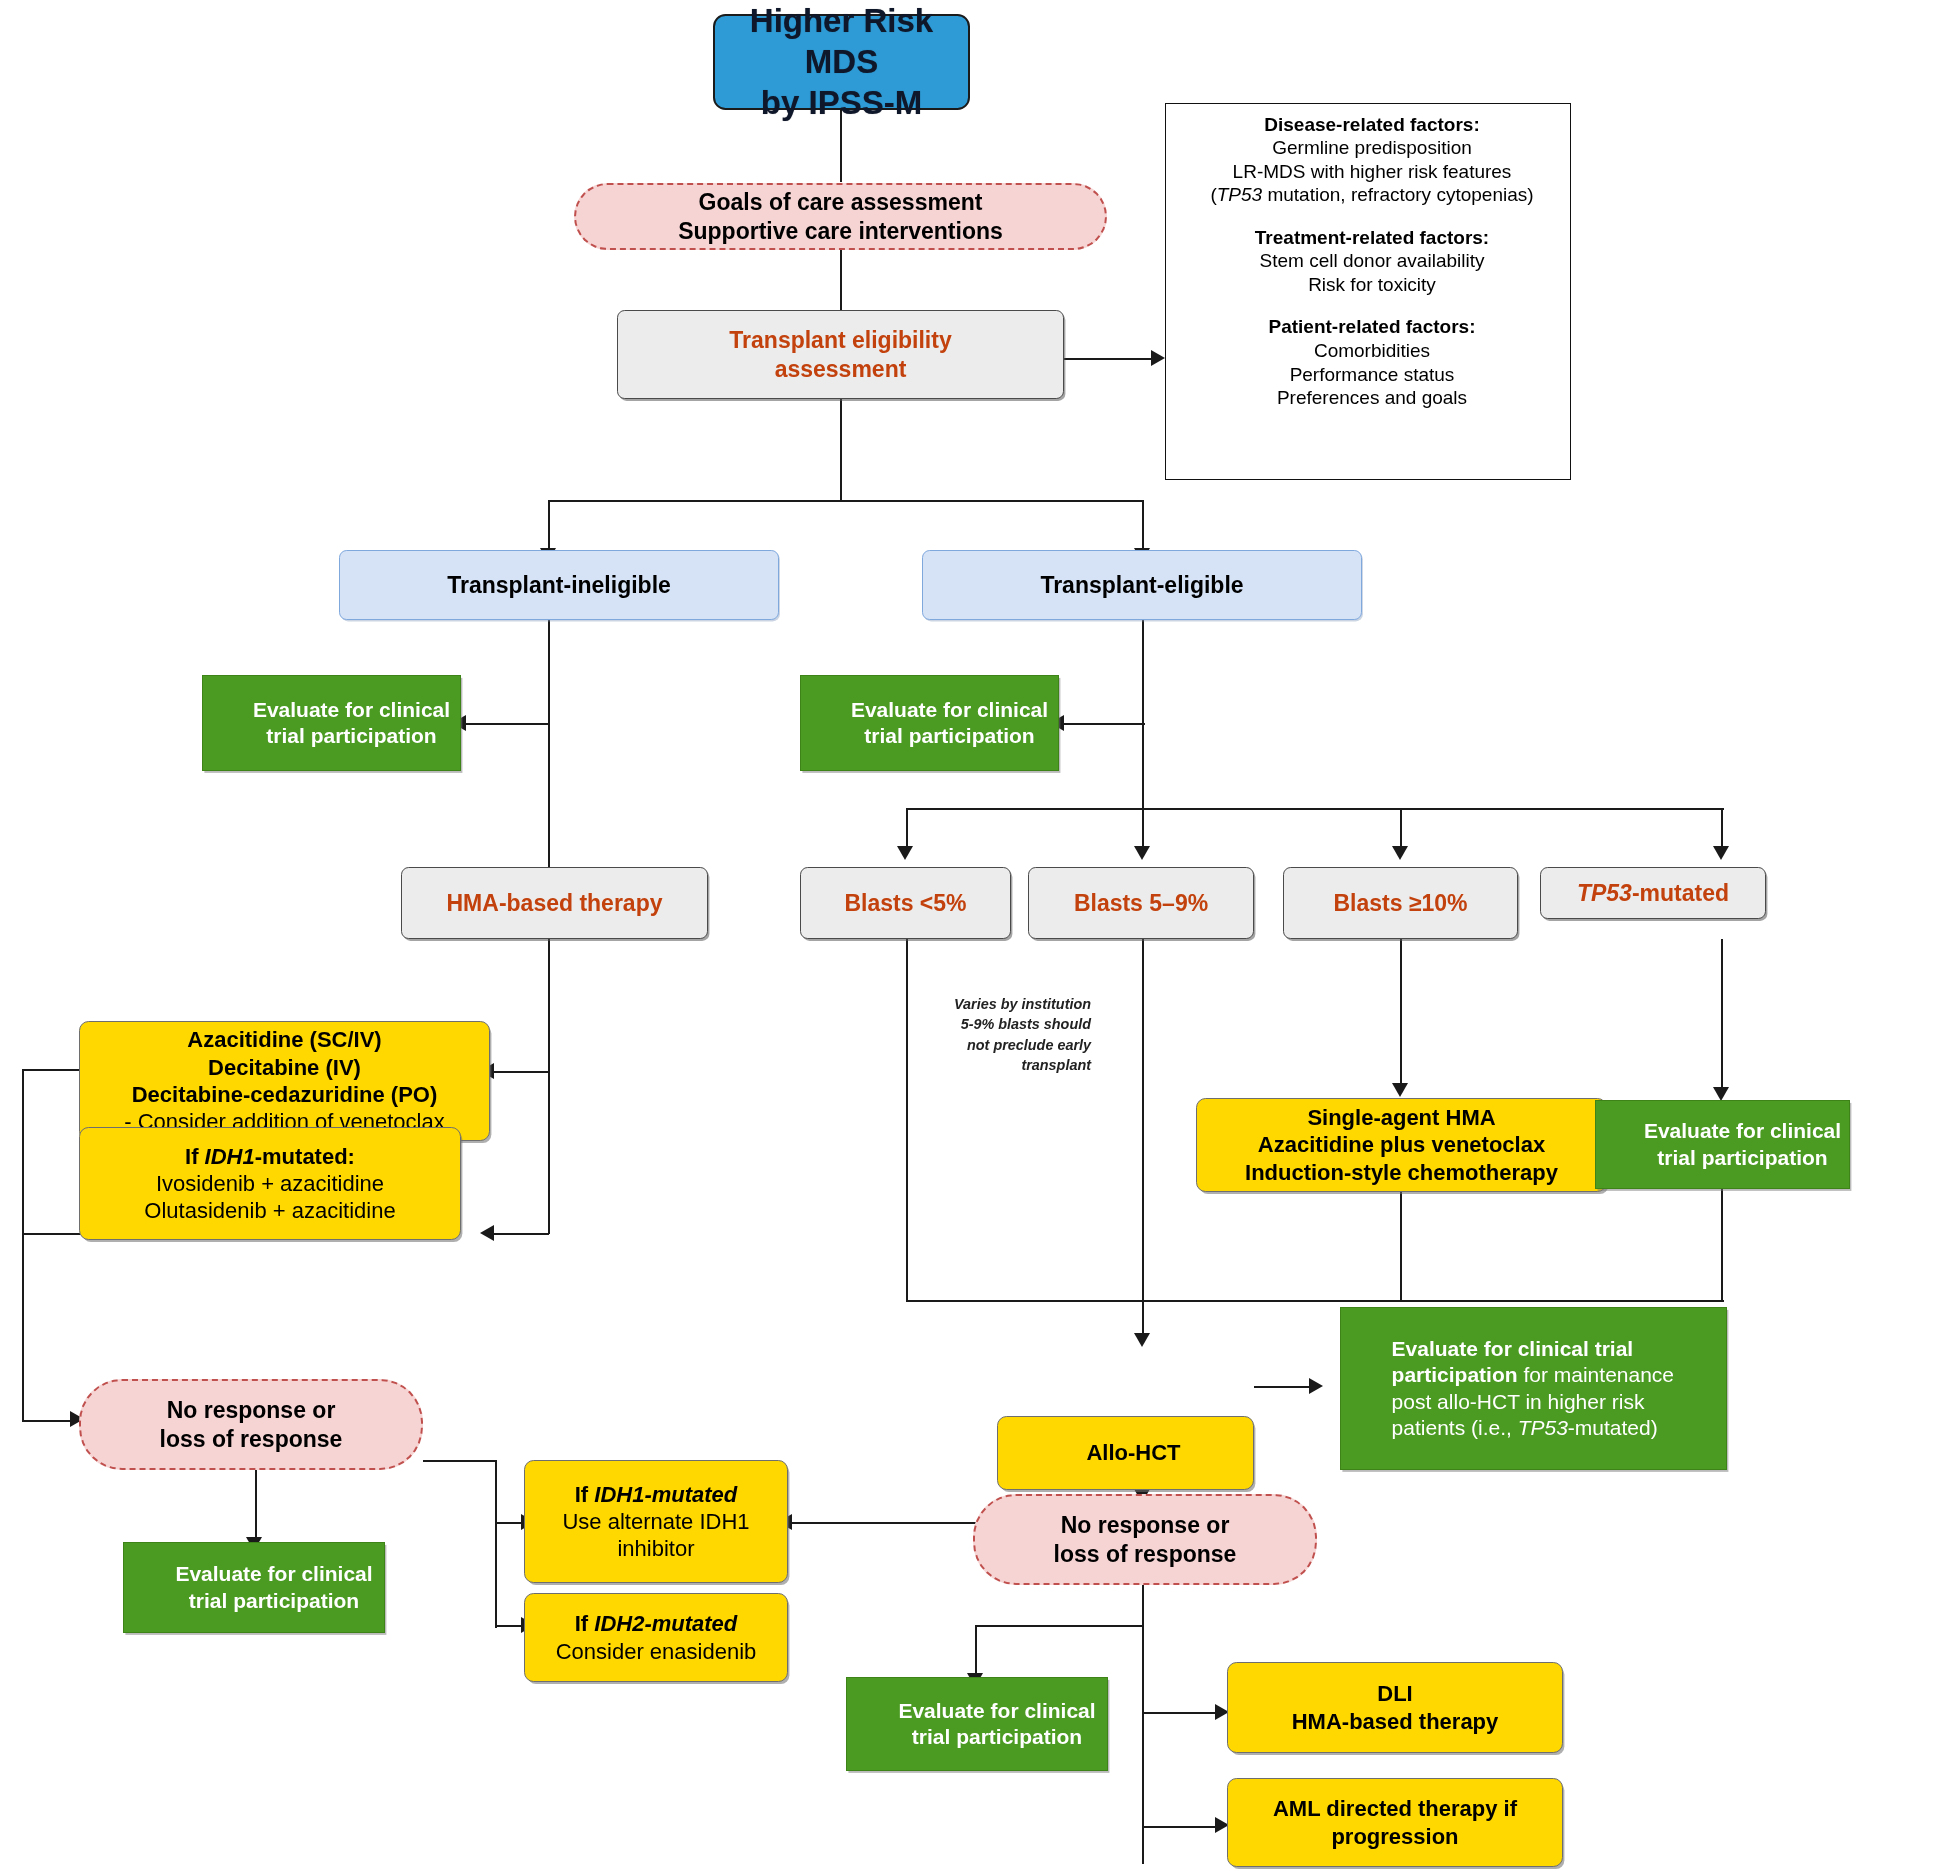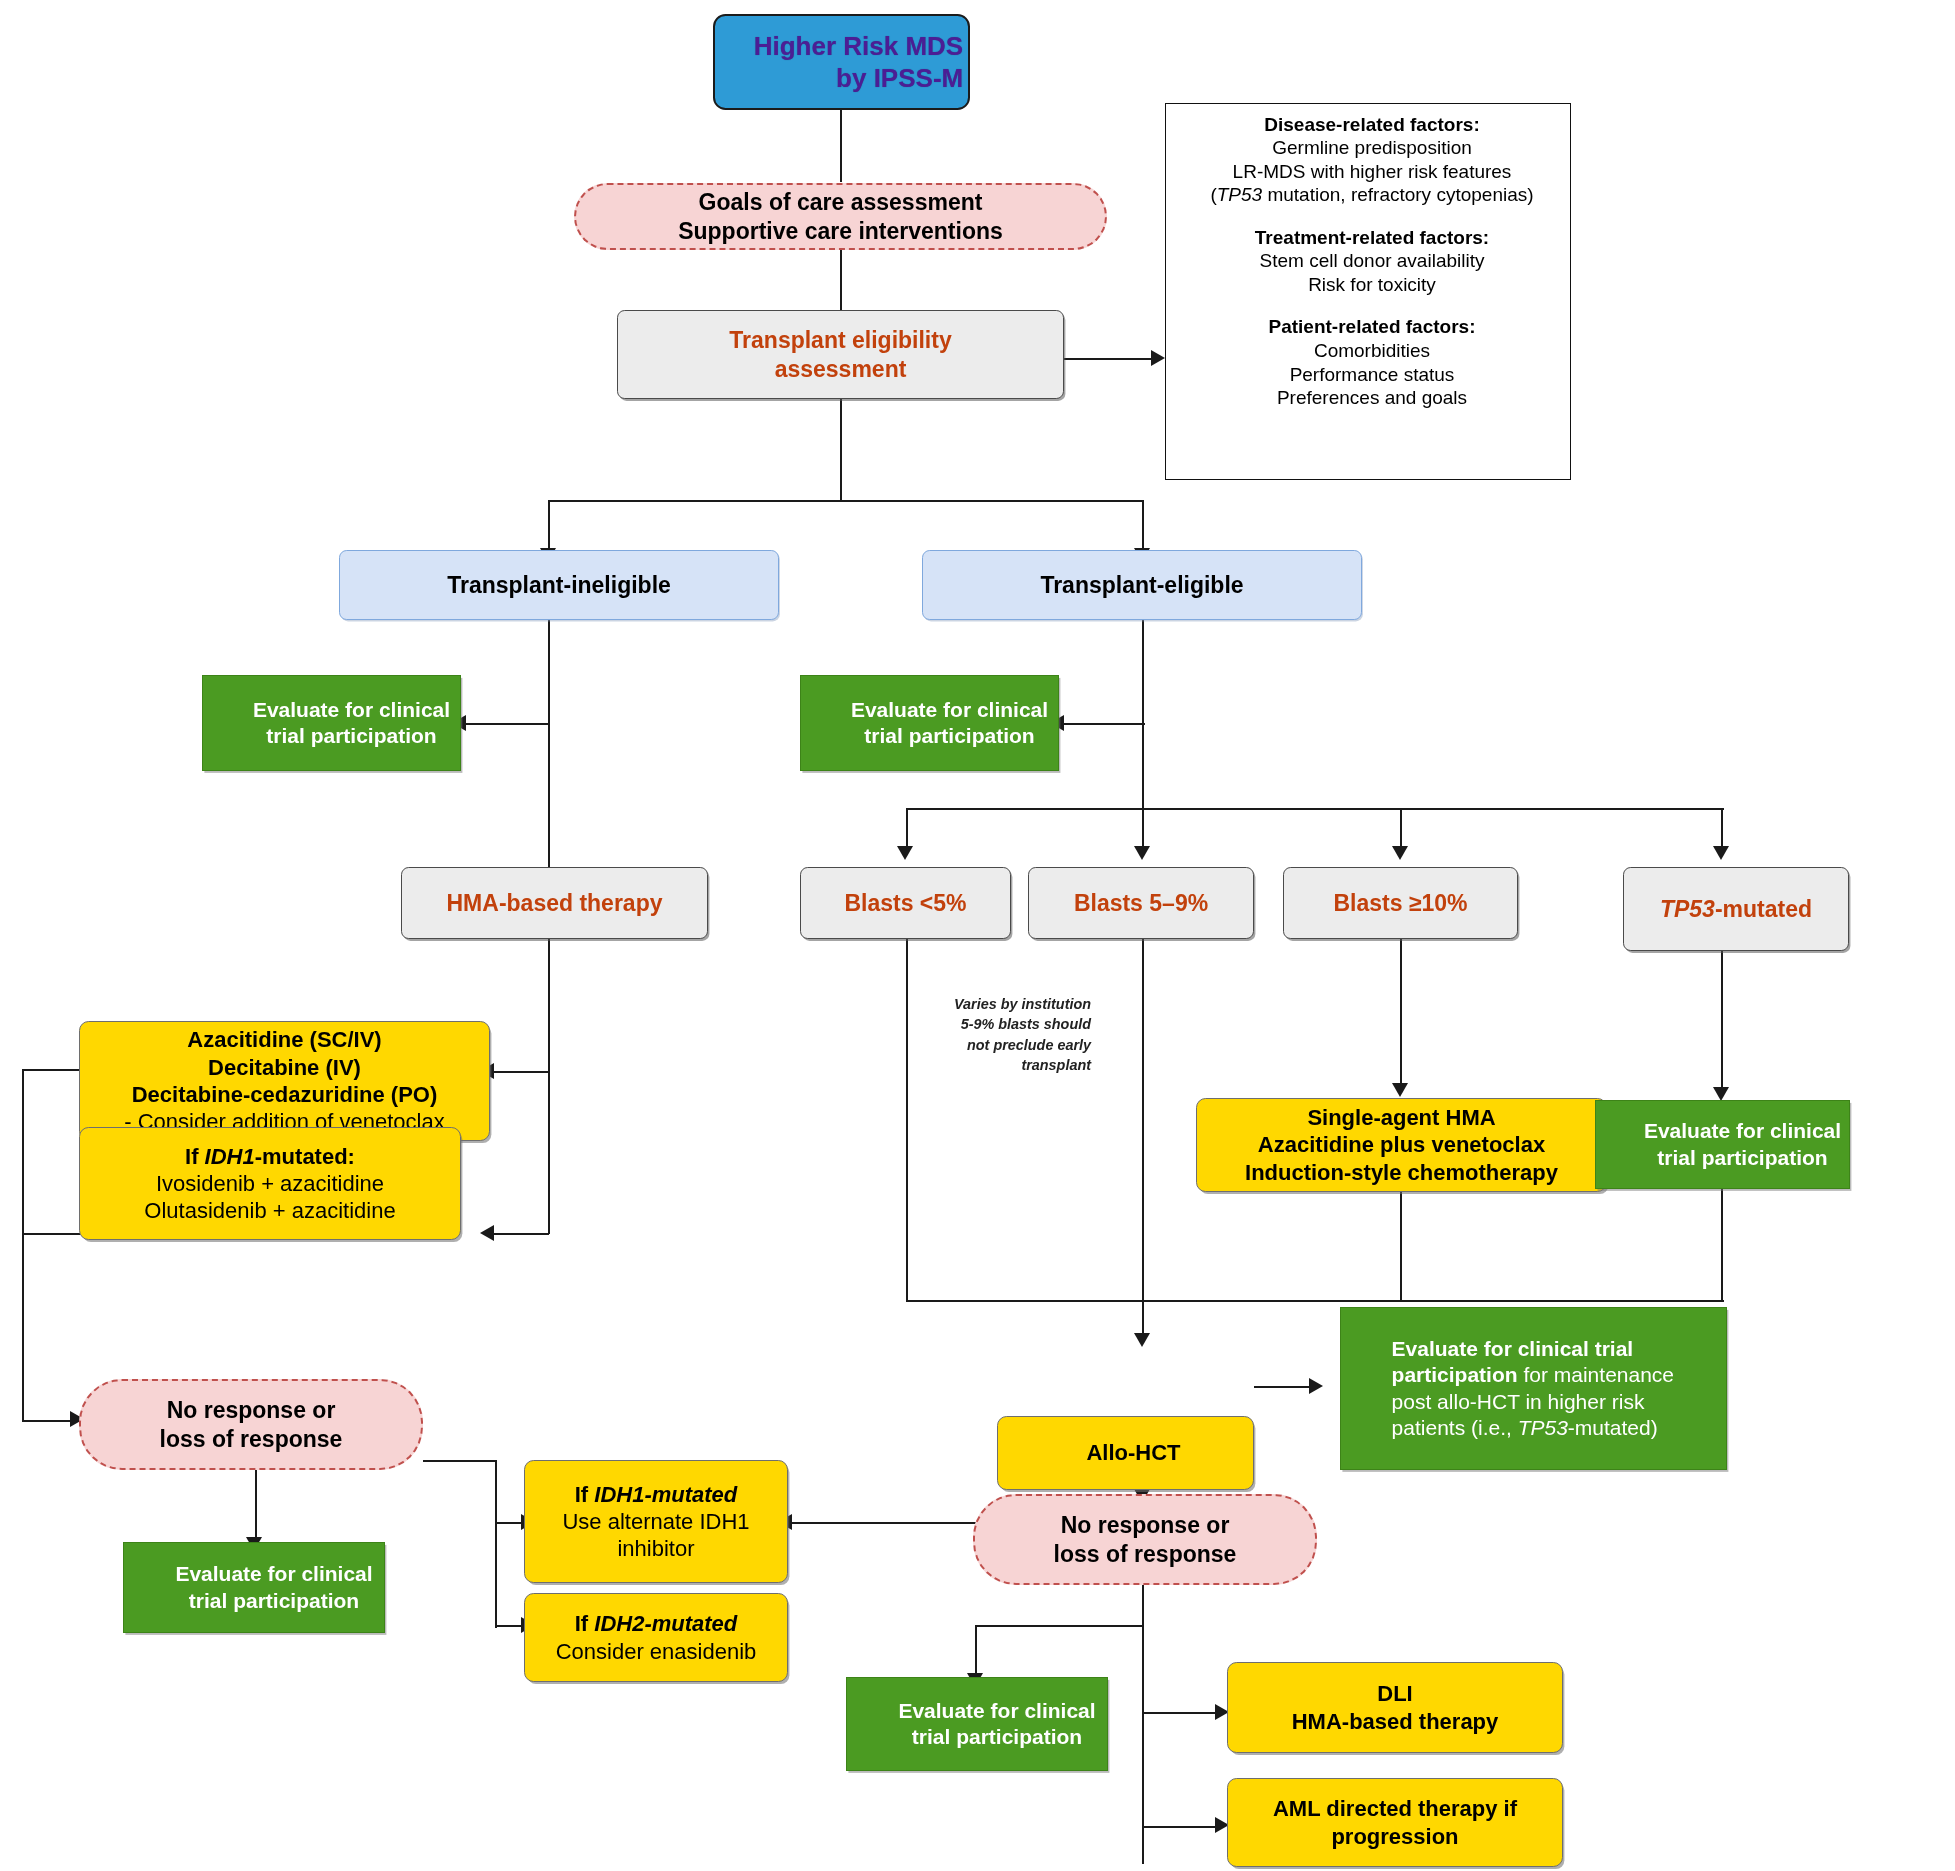--- a/index.html
+++ b/index.html
@@ -10,8 +10,8 @@
 
   
   .blue{
-    background:#2E9BD6;border:2.4px solid #1b1b1b;border-radius:12.5px;color:#4c1d95;
-    font-weight:bold;font-size:26px;text-shadow:0 0 1px rgba(0,0,0,.35);text-align:right;
+    background:#2E9BD6;border:2.4px solid #1b1b1b;border-radius:12.5px;color:#0f172a;
+    font-weight:bold;font-size:33px;text-shadow:0 0 1px rgba(0,0,0,.35);
   }
   .pink{
     background:#F7D4D4;border:2.4px dashed #C0504D;border-radius:43px;color:#000;

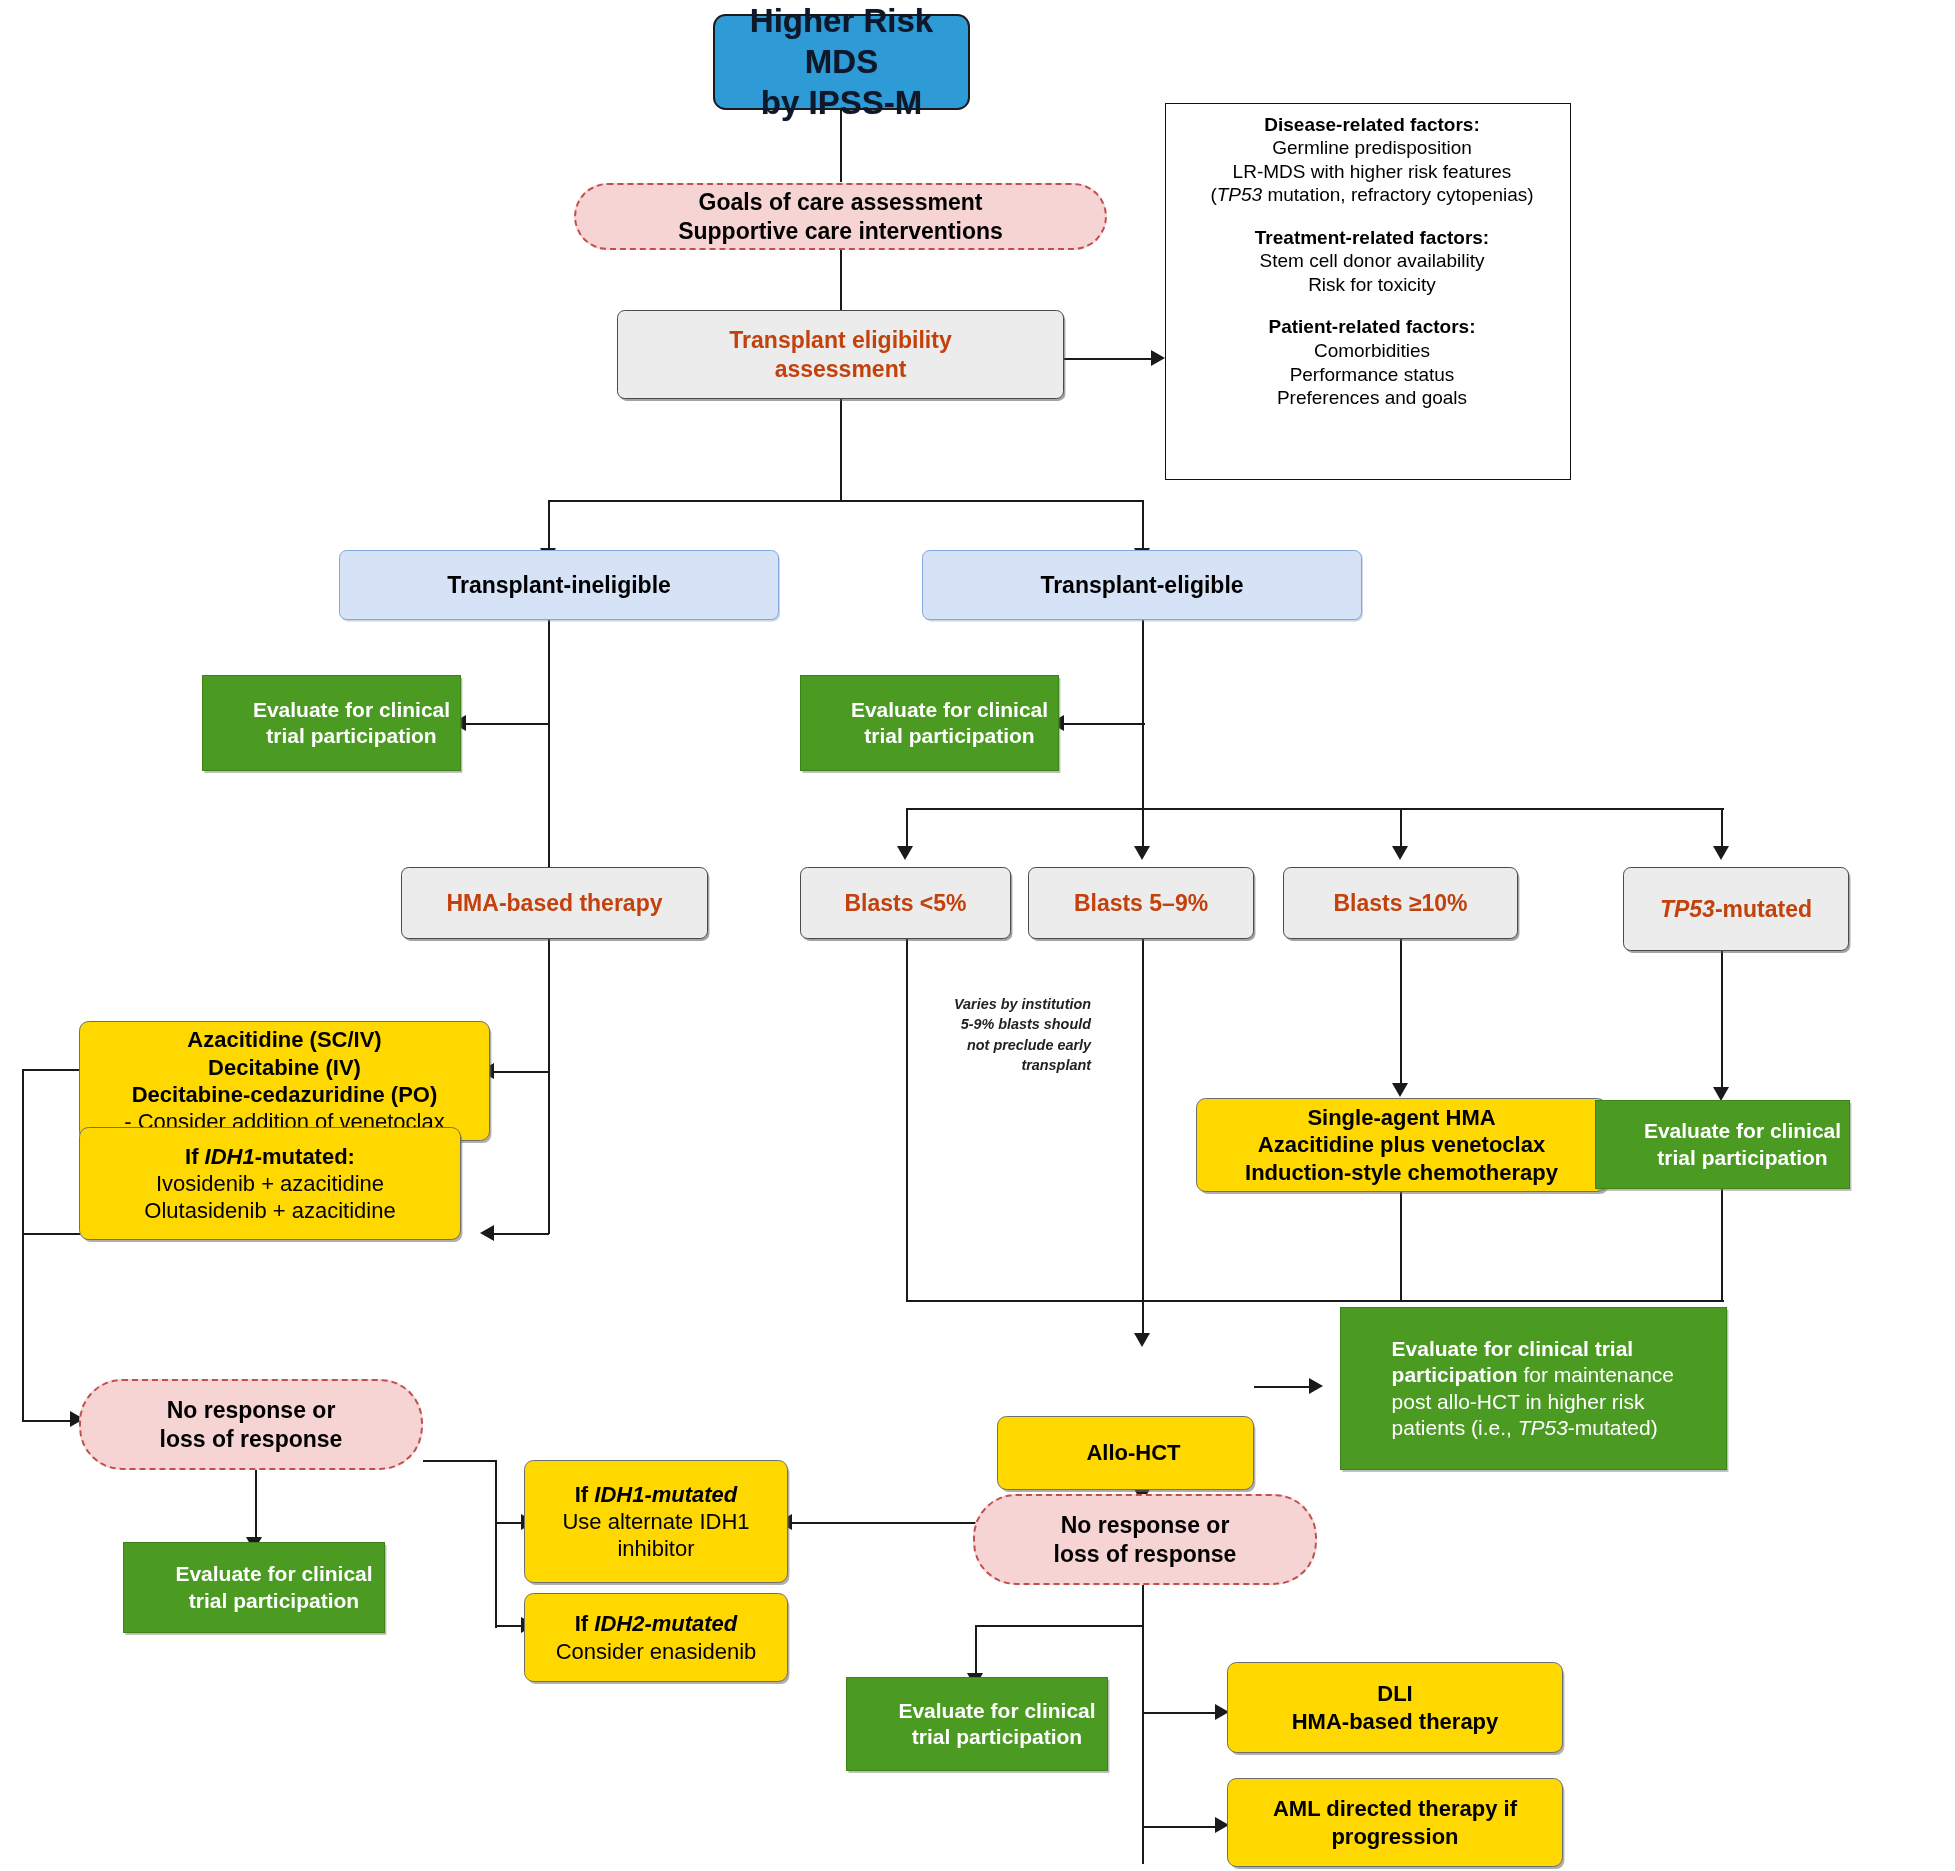--- a/index.html
+++ b/index.html
@@ -232,7 +232,7 @@
     <div class="txt">Blasts ≥10%</div>
   </div>
 
-  <div class="node gray" style="left:1623px;top:867px;width:226px;height:84px;">
+  <div class="node gray" style="left:1540px;top:867px;width:226px;height:52px;">
     <div class="txt"><span class="it">TP53</span><span>-mutated</span></div>
   </div>
 

